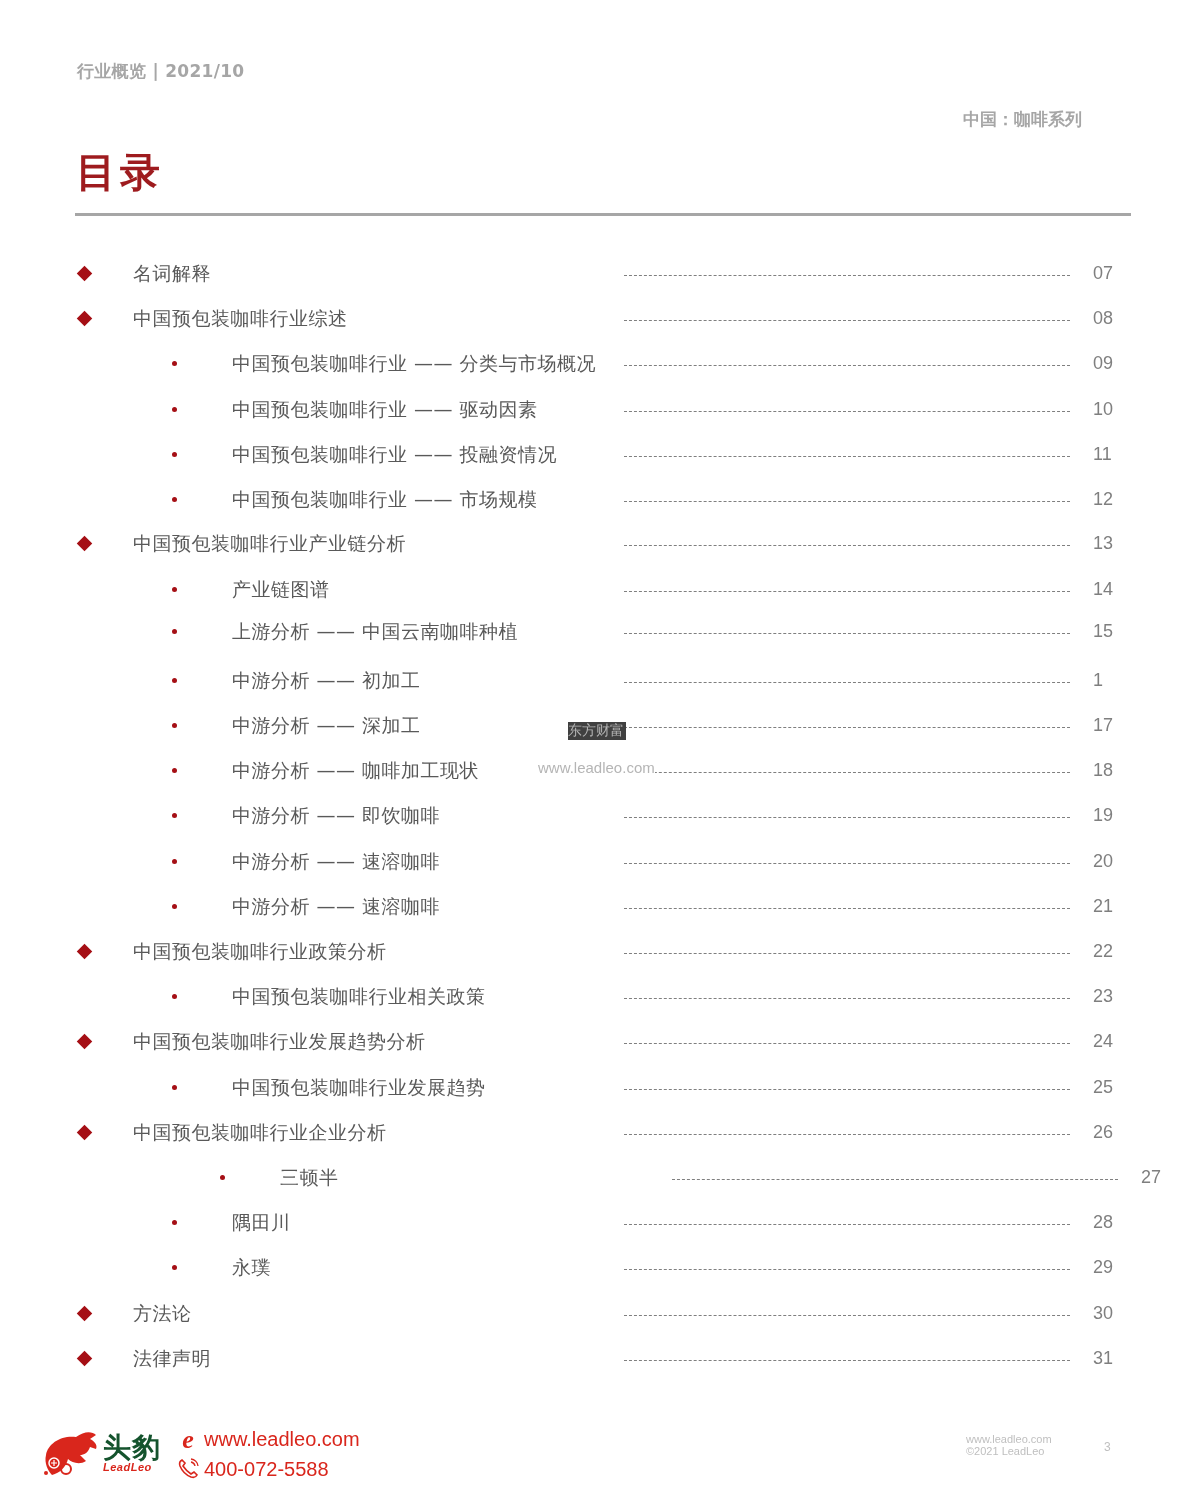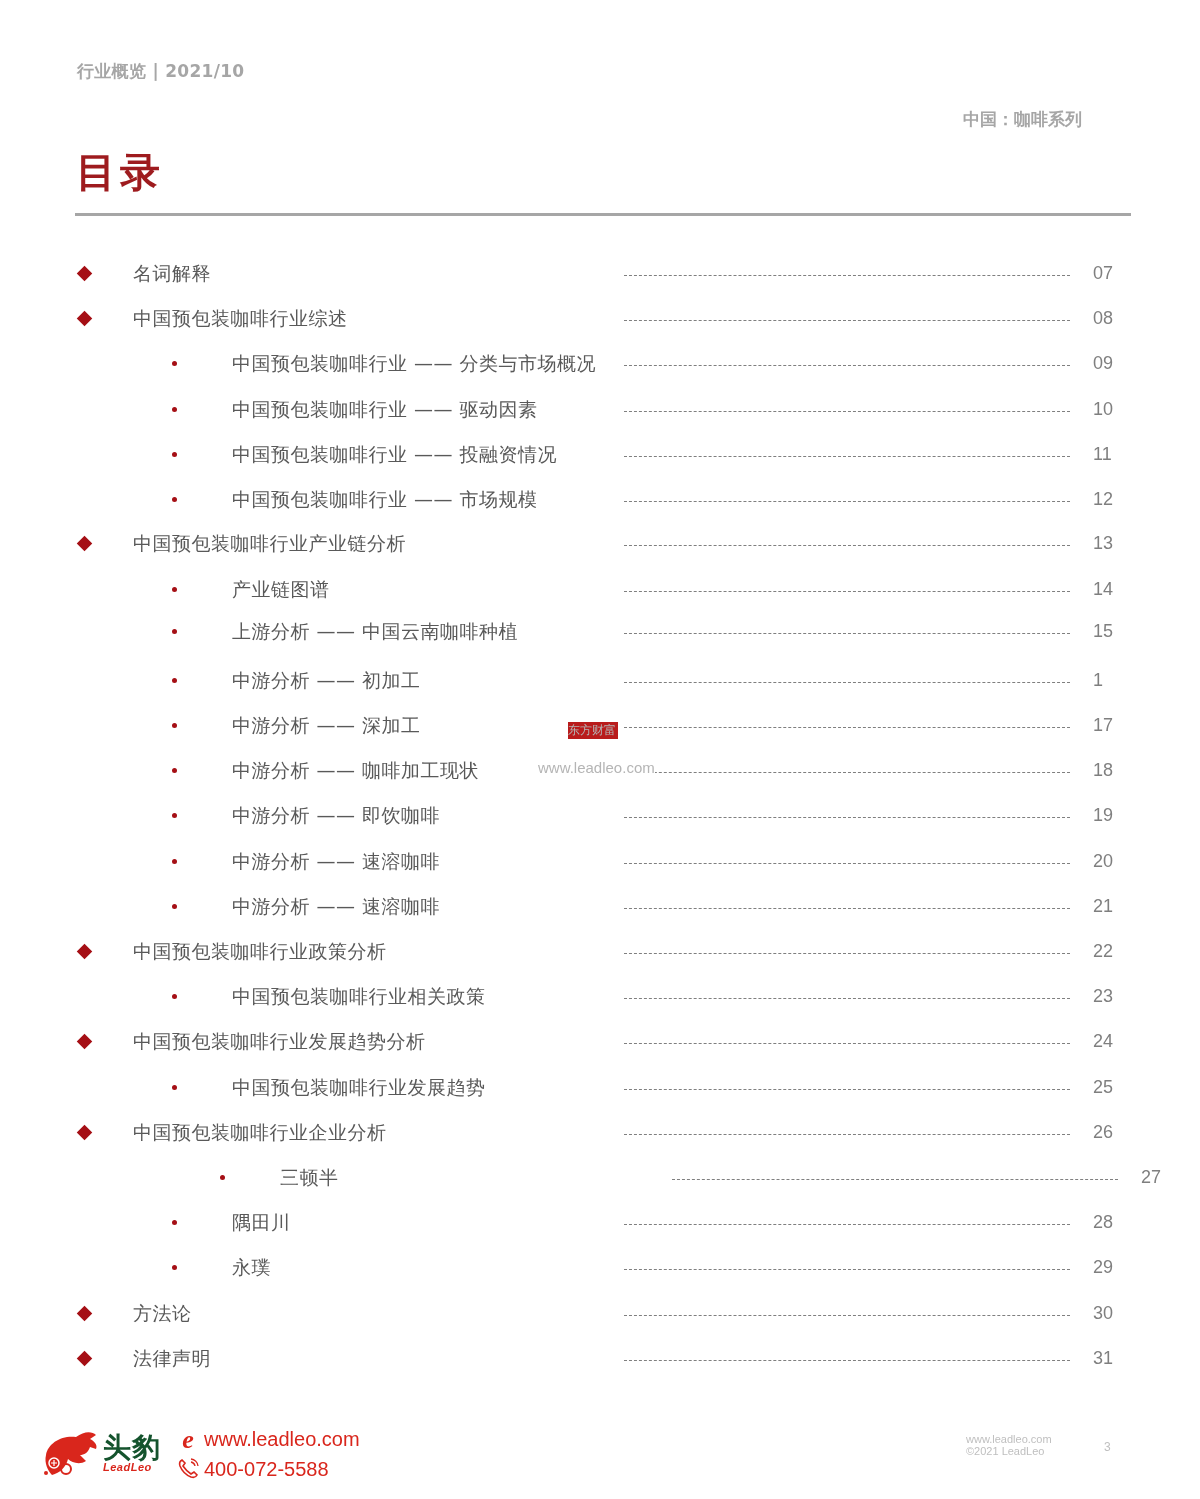--- a/index.html
+++ b/index.html
@@ -110,9 +110,9 @@
       position: absolute;
       left: 568px;
       top: 722px;
-      font-size: 12px;
+      font-size: 14px;
       color: #b5b5b5;
-      background: #b91c1c;
+      background: #404040;
       padding-right: 2px;
     }
     .watermark-url {

